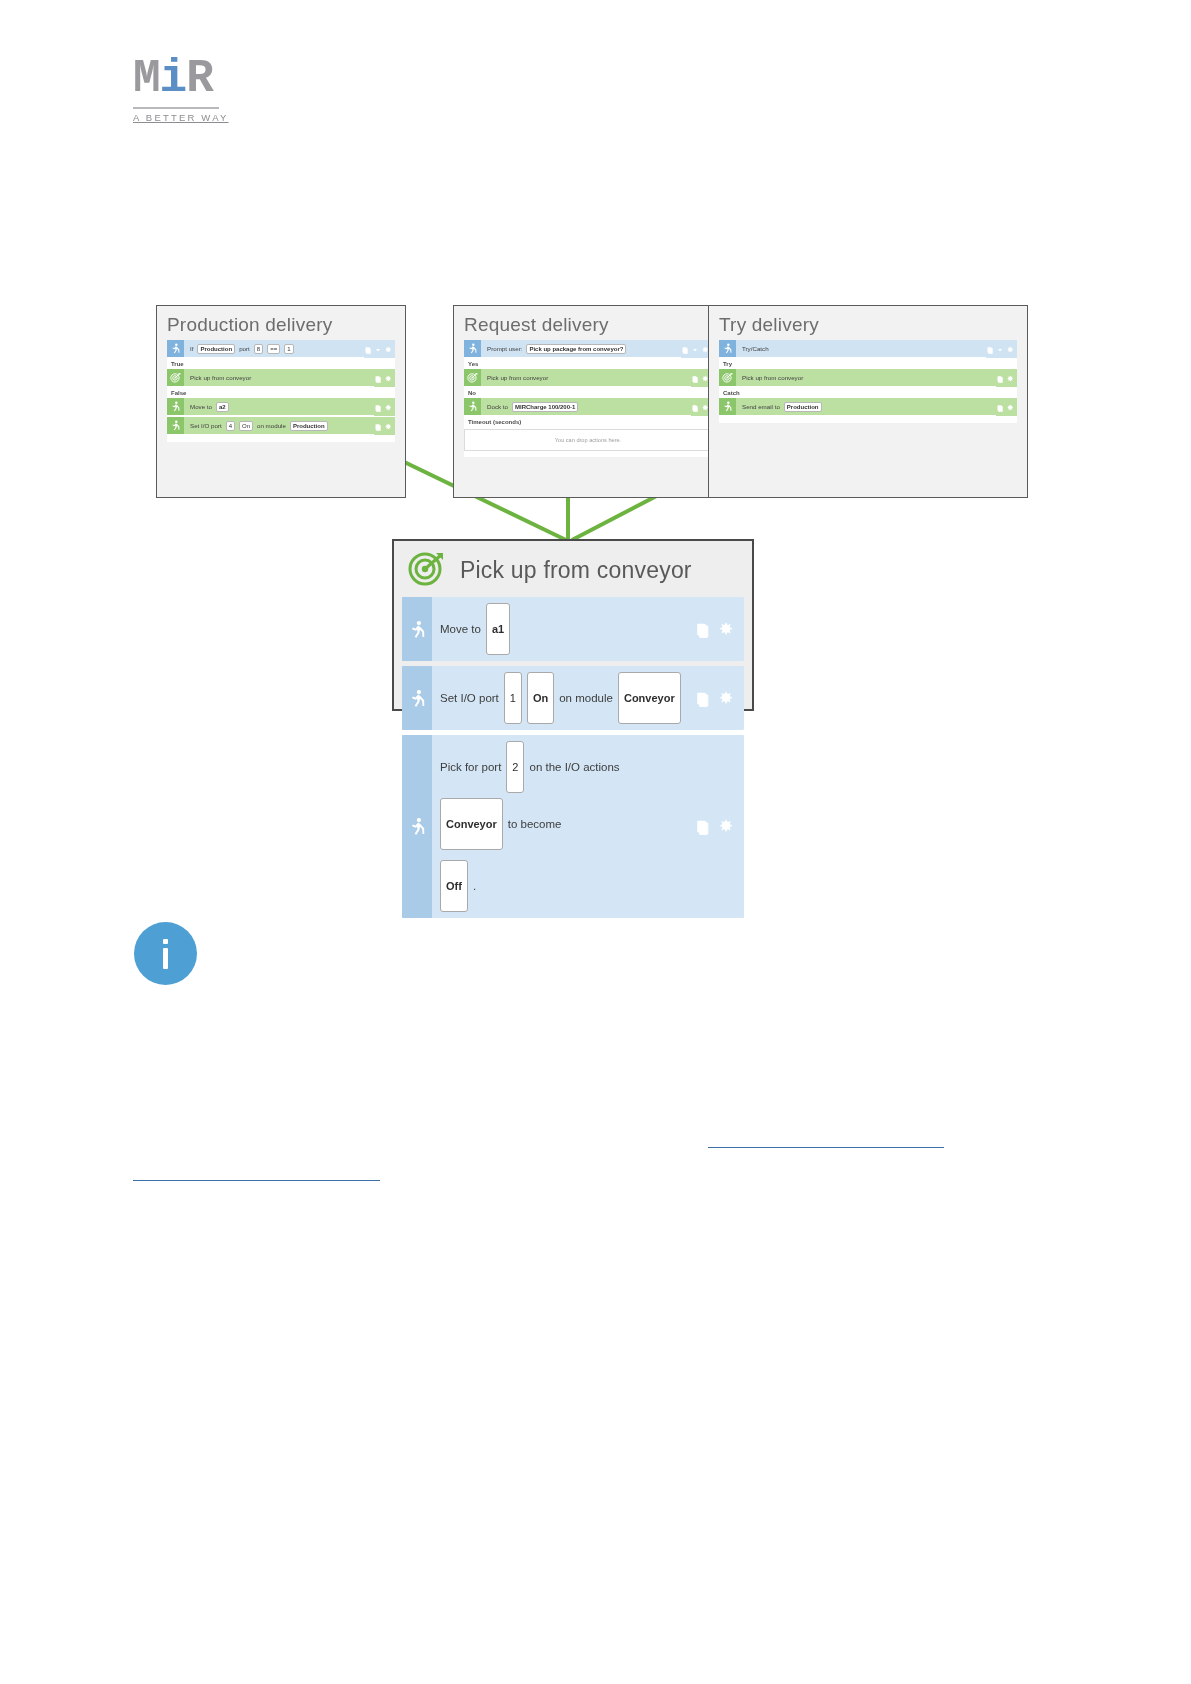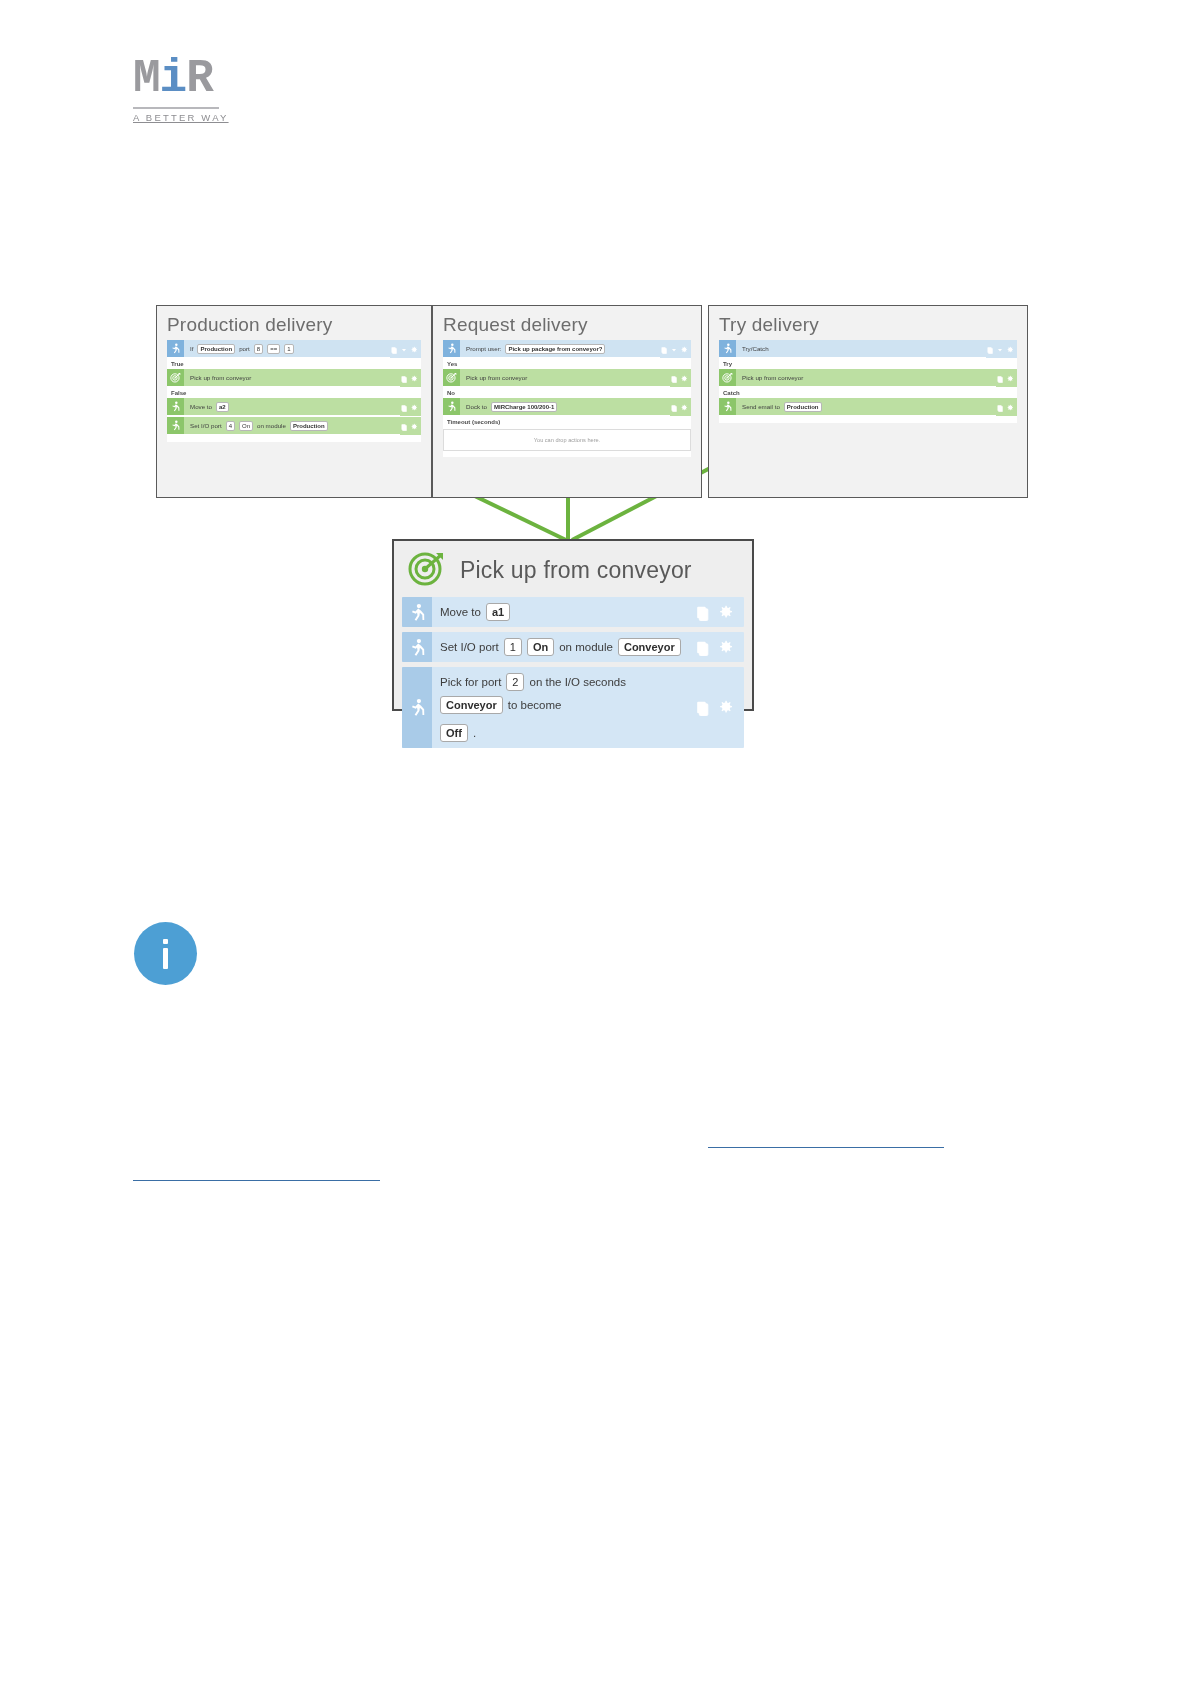--- a/index.html
+++ b/index.html
@@ -28,7 +28,7 @@
     position:absolute; background:#f2f2f2; border:1px solid #5a5a5a;
     top:305px; height:193px;
   }
-  #panel-1 { left:156px;  width:276px; }
+  #panel-1 { left:156px;  width:250px; }
   #panel-2 { left:432px;  width:270px; }
   #panel-3 { left:708px;  width:320px; }
 

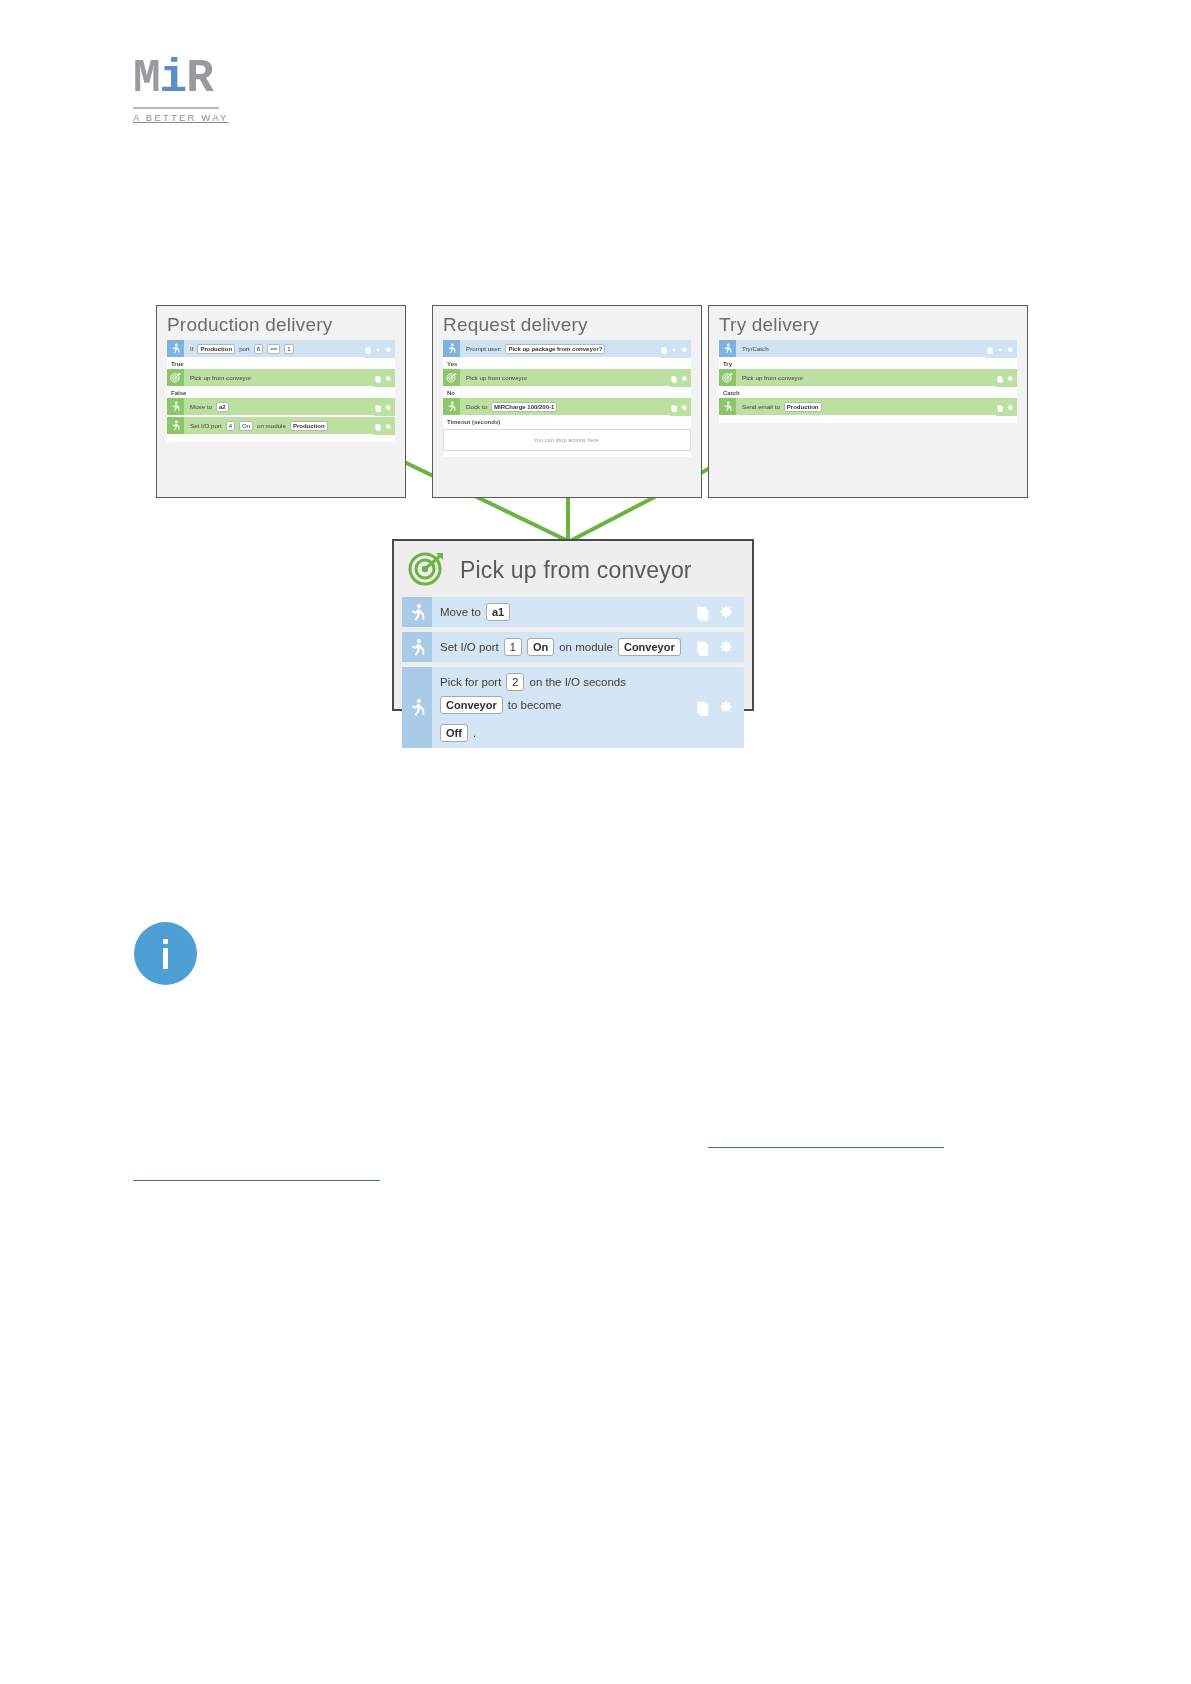--- a/index.html
+++ b/index.html
@@ -29,7 +29,7 @@
     top:305px; height:193px;
   }
   #panel-1 { left:156px;  width:250px; }
-  #panel-2 { left:432px;  width:270px; }
+  #panel-2 { left:453px;  width:270px; }
   #panel-3 { left:708px;  width:320px; }
 
   .panel-title { font-size:19px; color:#6d6d6d; font-weight:normal;

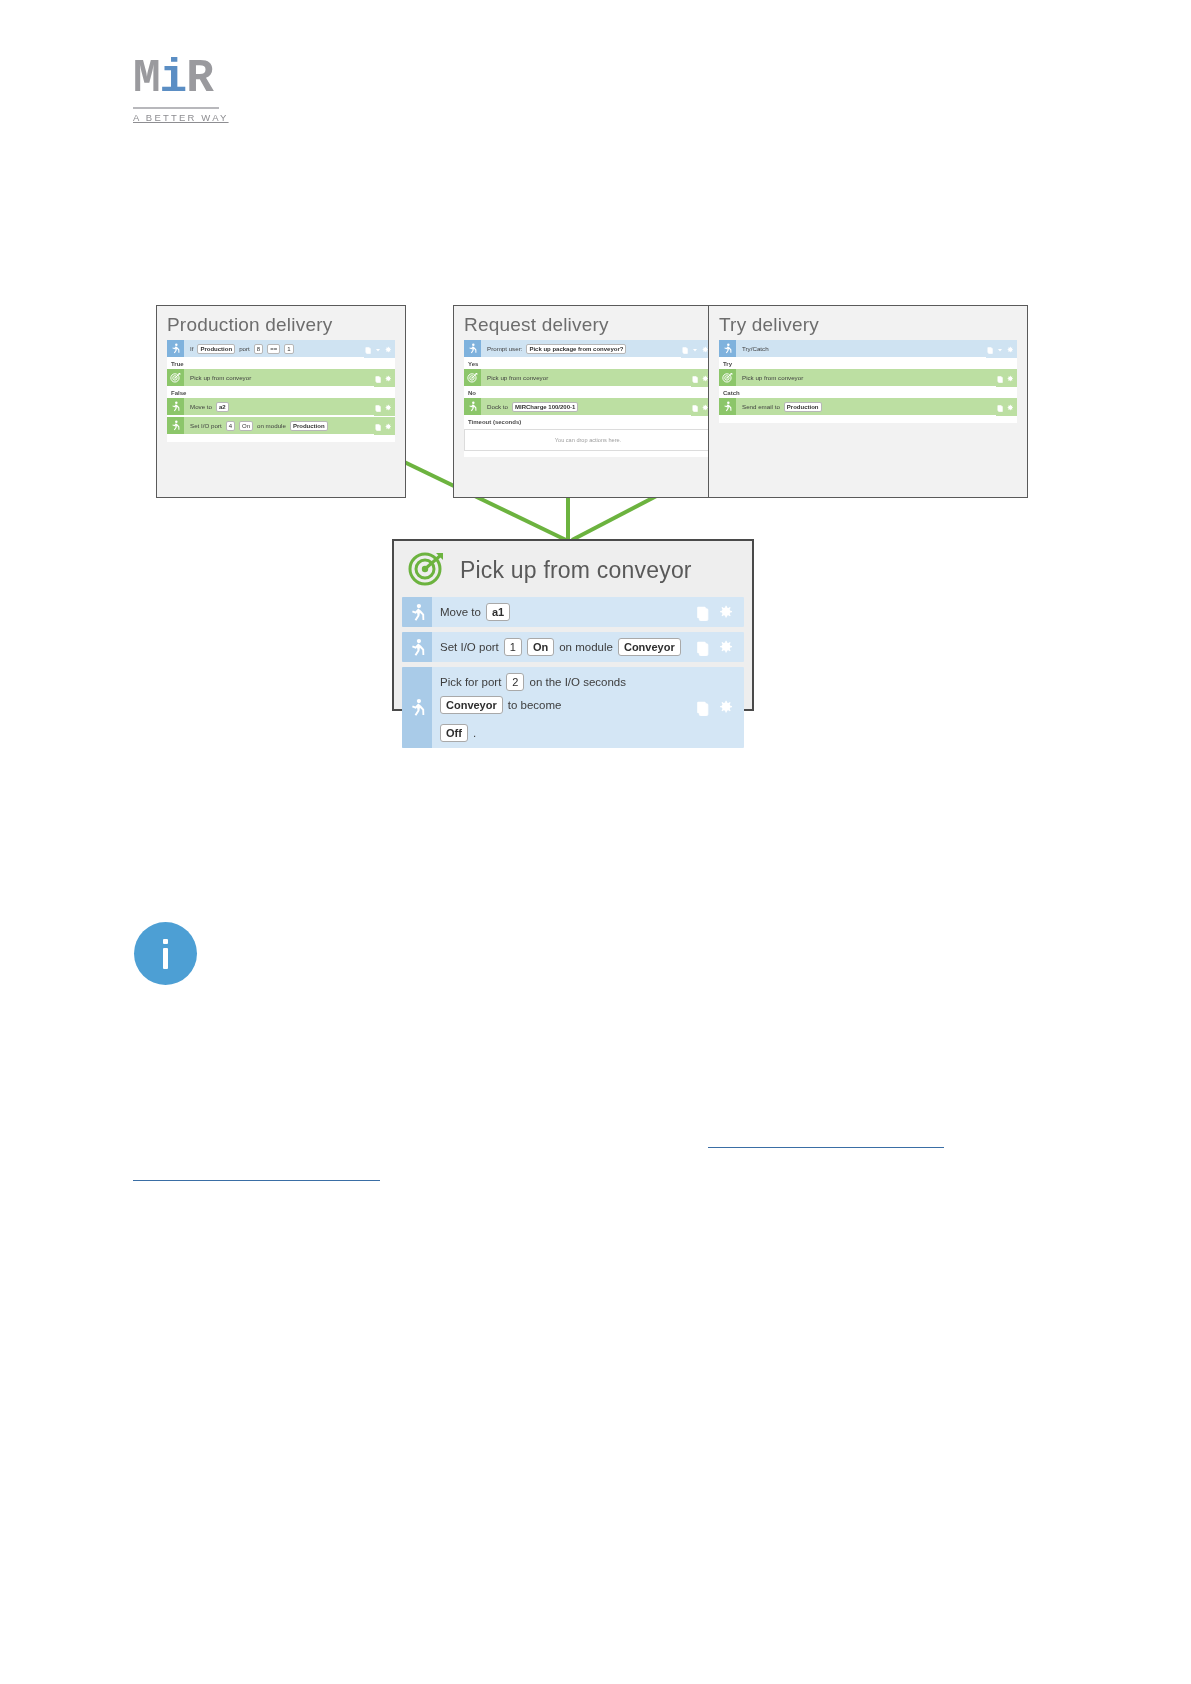--- a/index.html
+++ b/index.html
@@ -77,7 +77,7 @@
   .brow .btools { display:flex; align-items:center; gap:6px; padding:0 10px 0 4px; }
   .blbl  { font-size:11.5px; color:#3d3d3d; white-space:nowrap; }
   .bchip { font-size:11px; color:#2e2e2e; background:#ffffff; border:1px solid #a9a9a9;
-           border-radius:3px; padding:1px 5px; line-height:14px; white-space:nowrap; }
+           border-radius:3px; padding:18px 5px; line-height:14px; white-space:nowrap; }
   .bchip.bold { font-weight:bold; }
   .btool { width:17px; height:17px; }
 

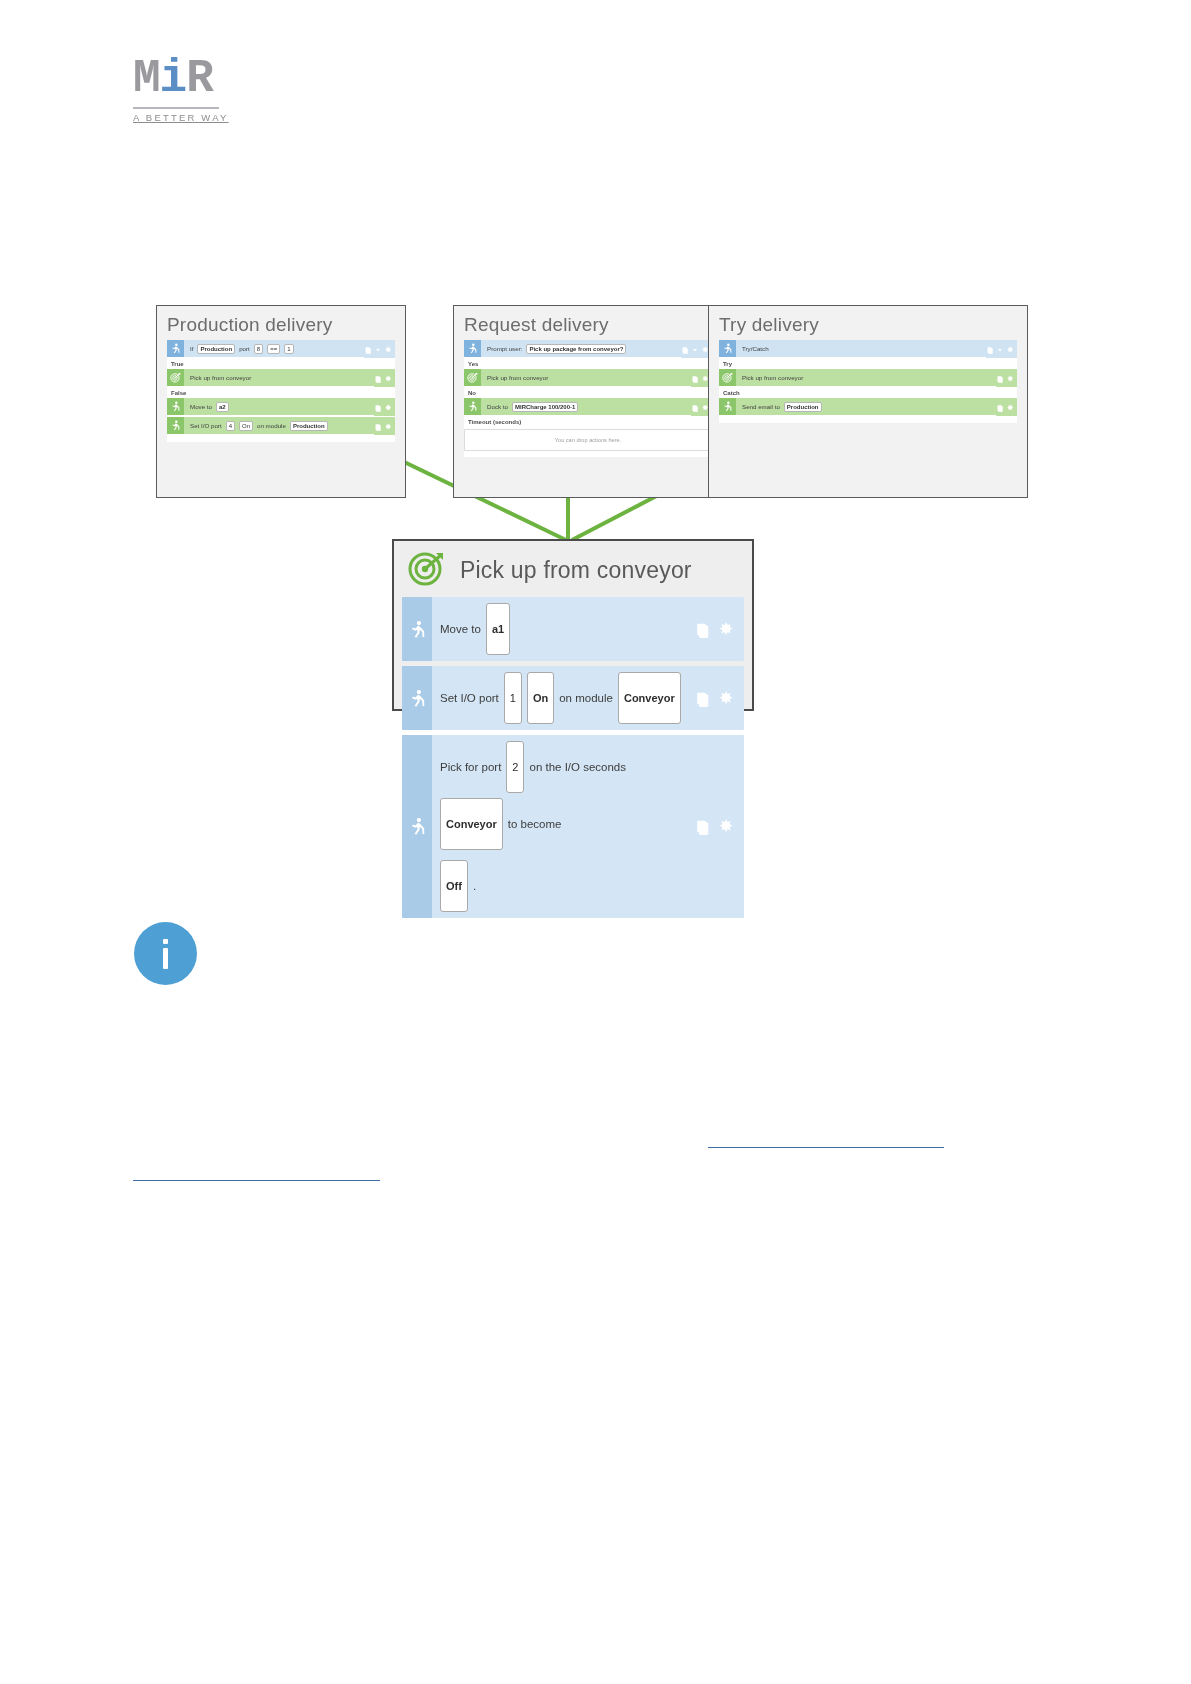--- a/index.html
+++ b/index.html
@@ -452,7 +452,7 @@
         <div class="bbody">
           <span class="blbl">Pick for port</span>
           <span class="bchip">2</span>
-          <span class="blbl">on the I/O seconds</span>
+          <span class="blbl">on the I/O actions</span>
           <span class="bchip bold">Conveyor</span>
           <span class="blbl">to become</span>
           <div style="flex-basis: 100%; height: 0px;"></div>

